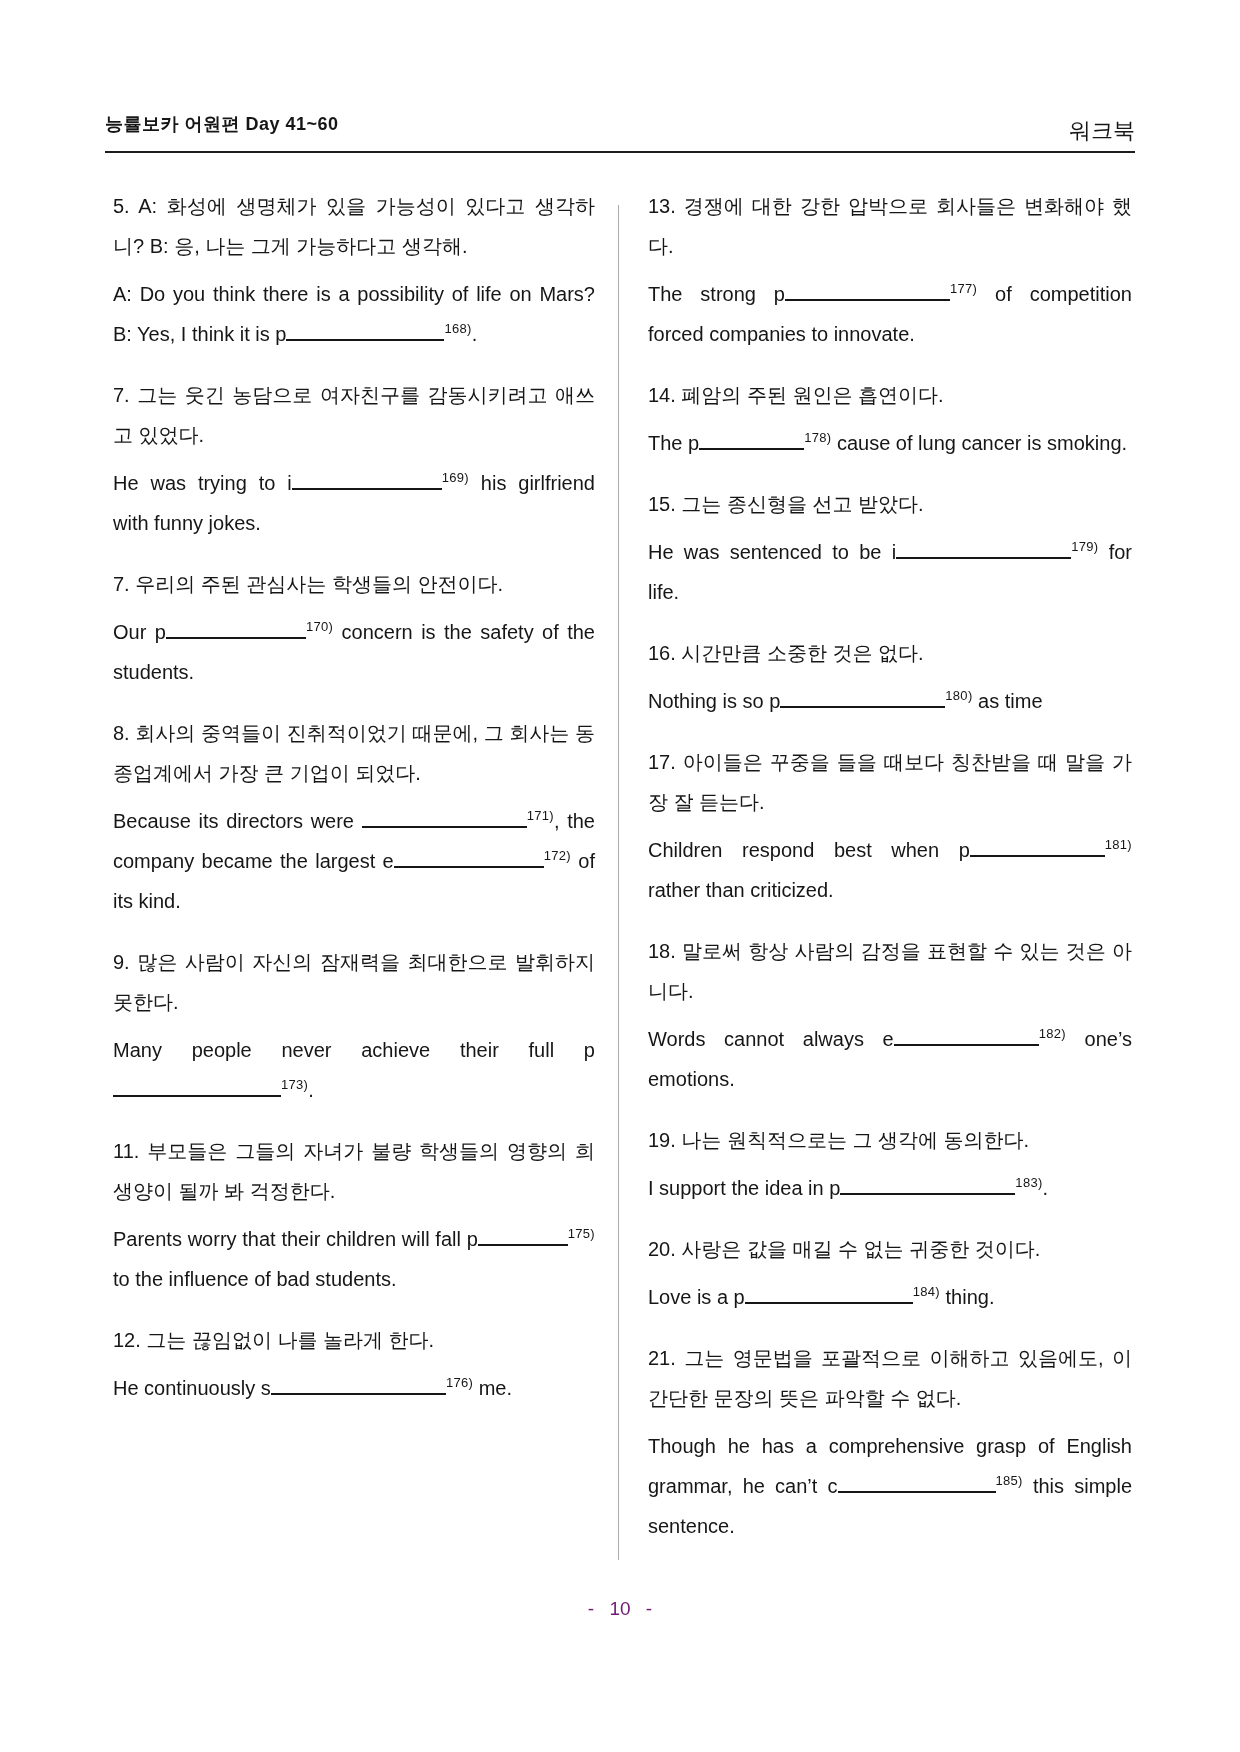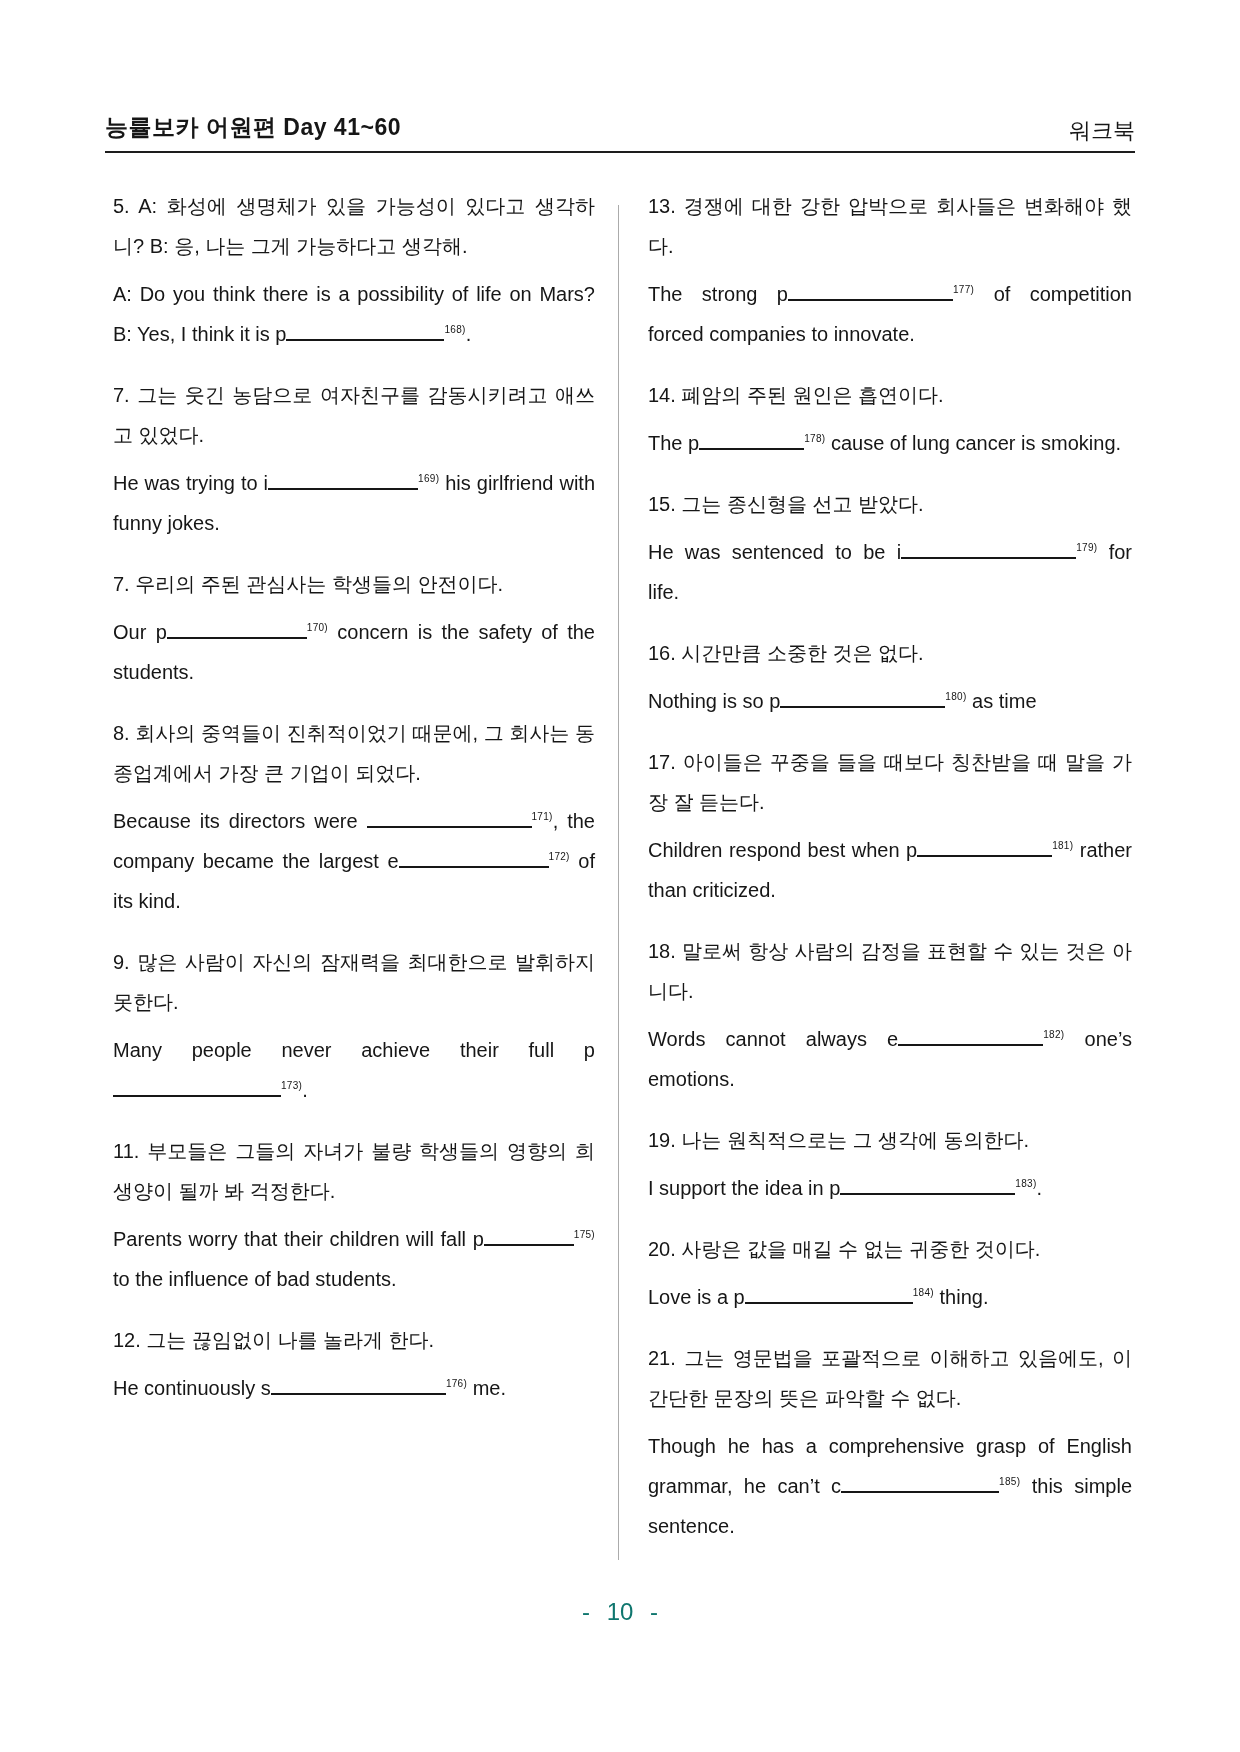--- a/index.html
+++ b/index.html
@@ -13,7 +13,7 @@
   }
   .header-title {
     position:absolute; left:105px; top:112px;
-    font-size:23px; font-weight:bold; letter-spacing:0.5px;
+    font-size:18px; font-weight:bold; letter-spacing:0.5px;
     white-space:nowrap;
   }
   .header-subtitle {

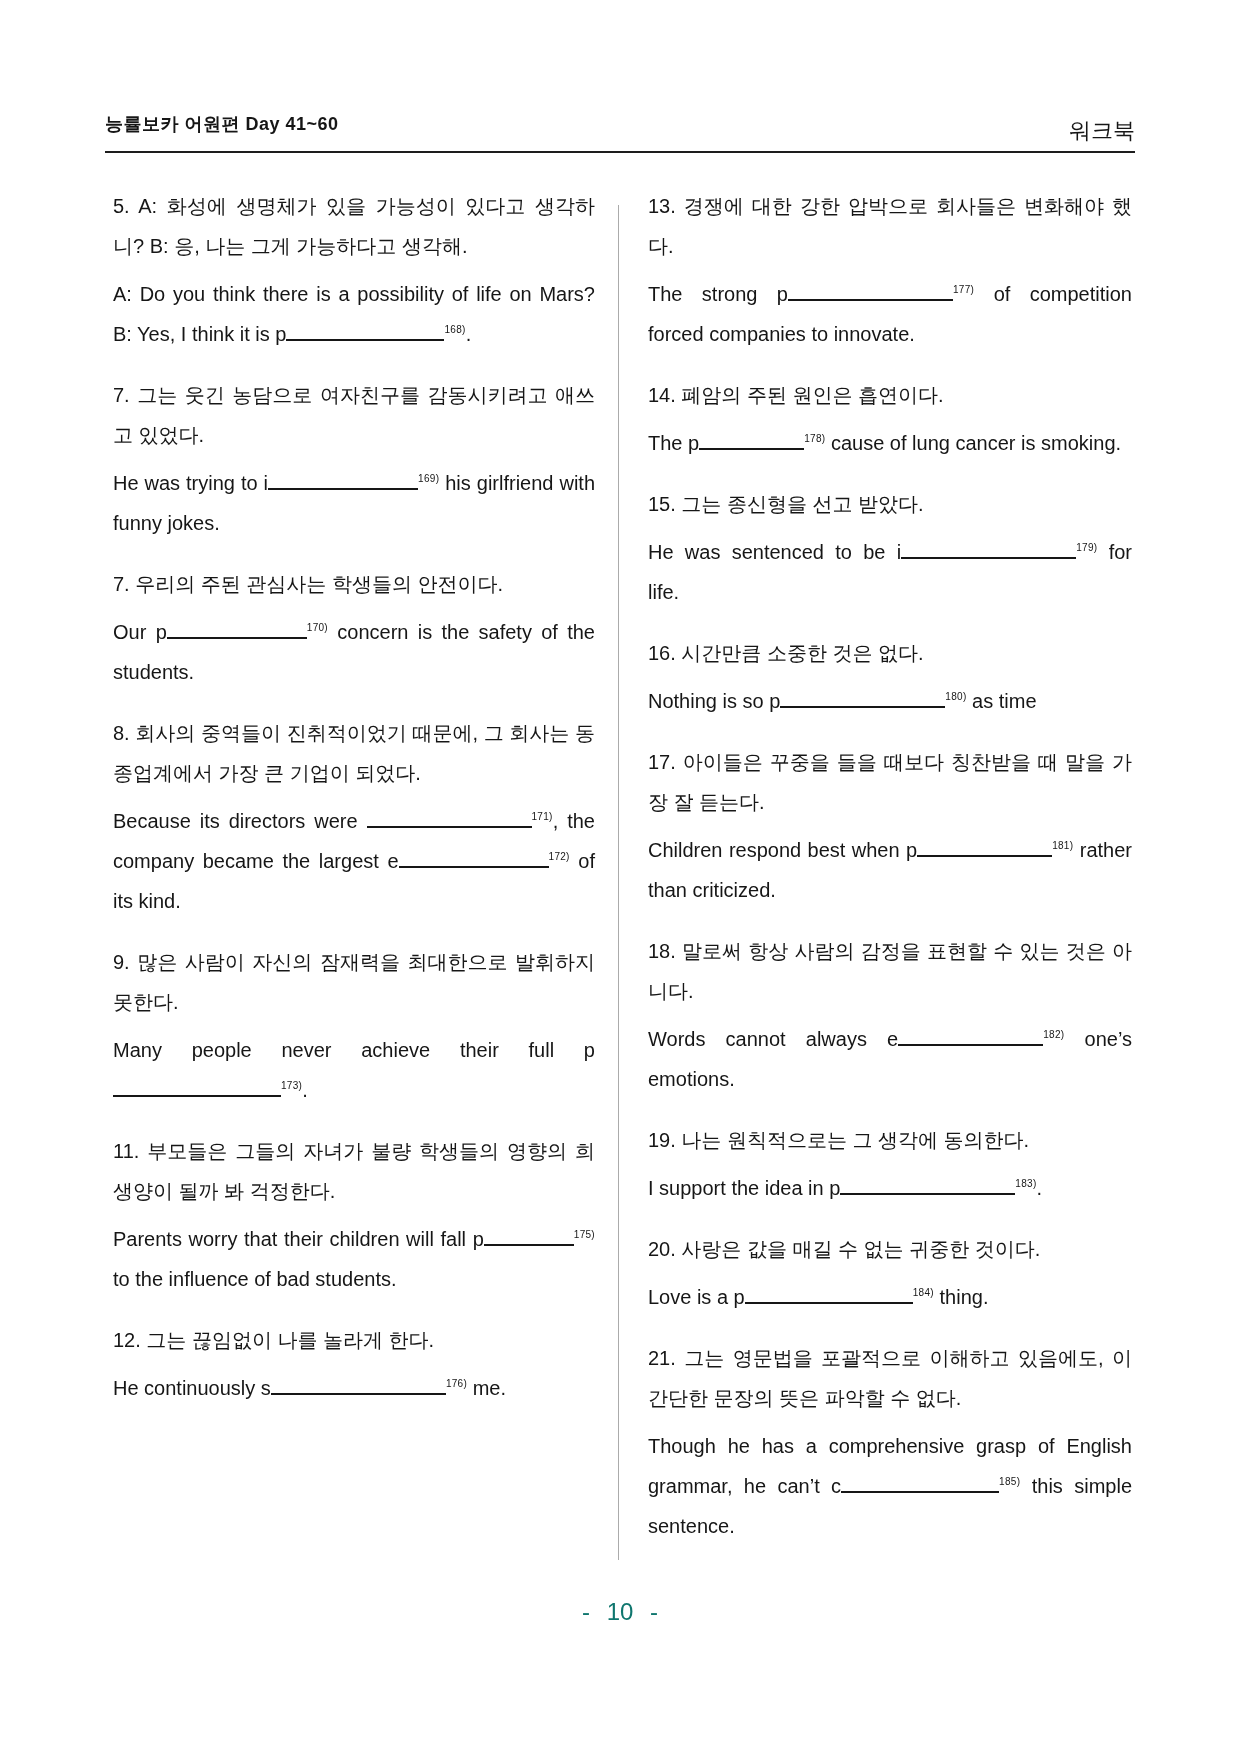--- a/index.html
+++ b/index.html
@@ -47,7 +47,7 @@
     border-bottom:2px solid #161616;
   }
   .sup {
-    font-size:10px;
+    font-size:13px;
     vertical-align:super;
     line-height:0;
     letter-spacing:0.3px;

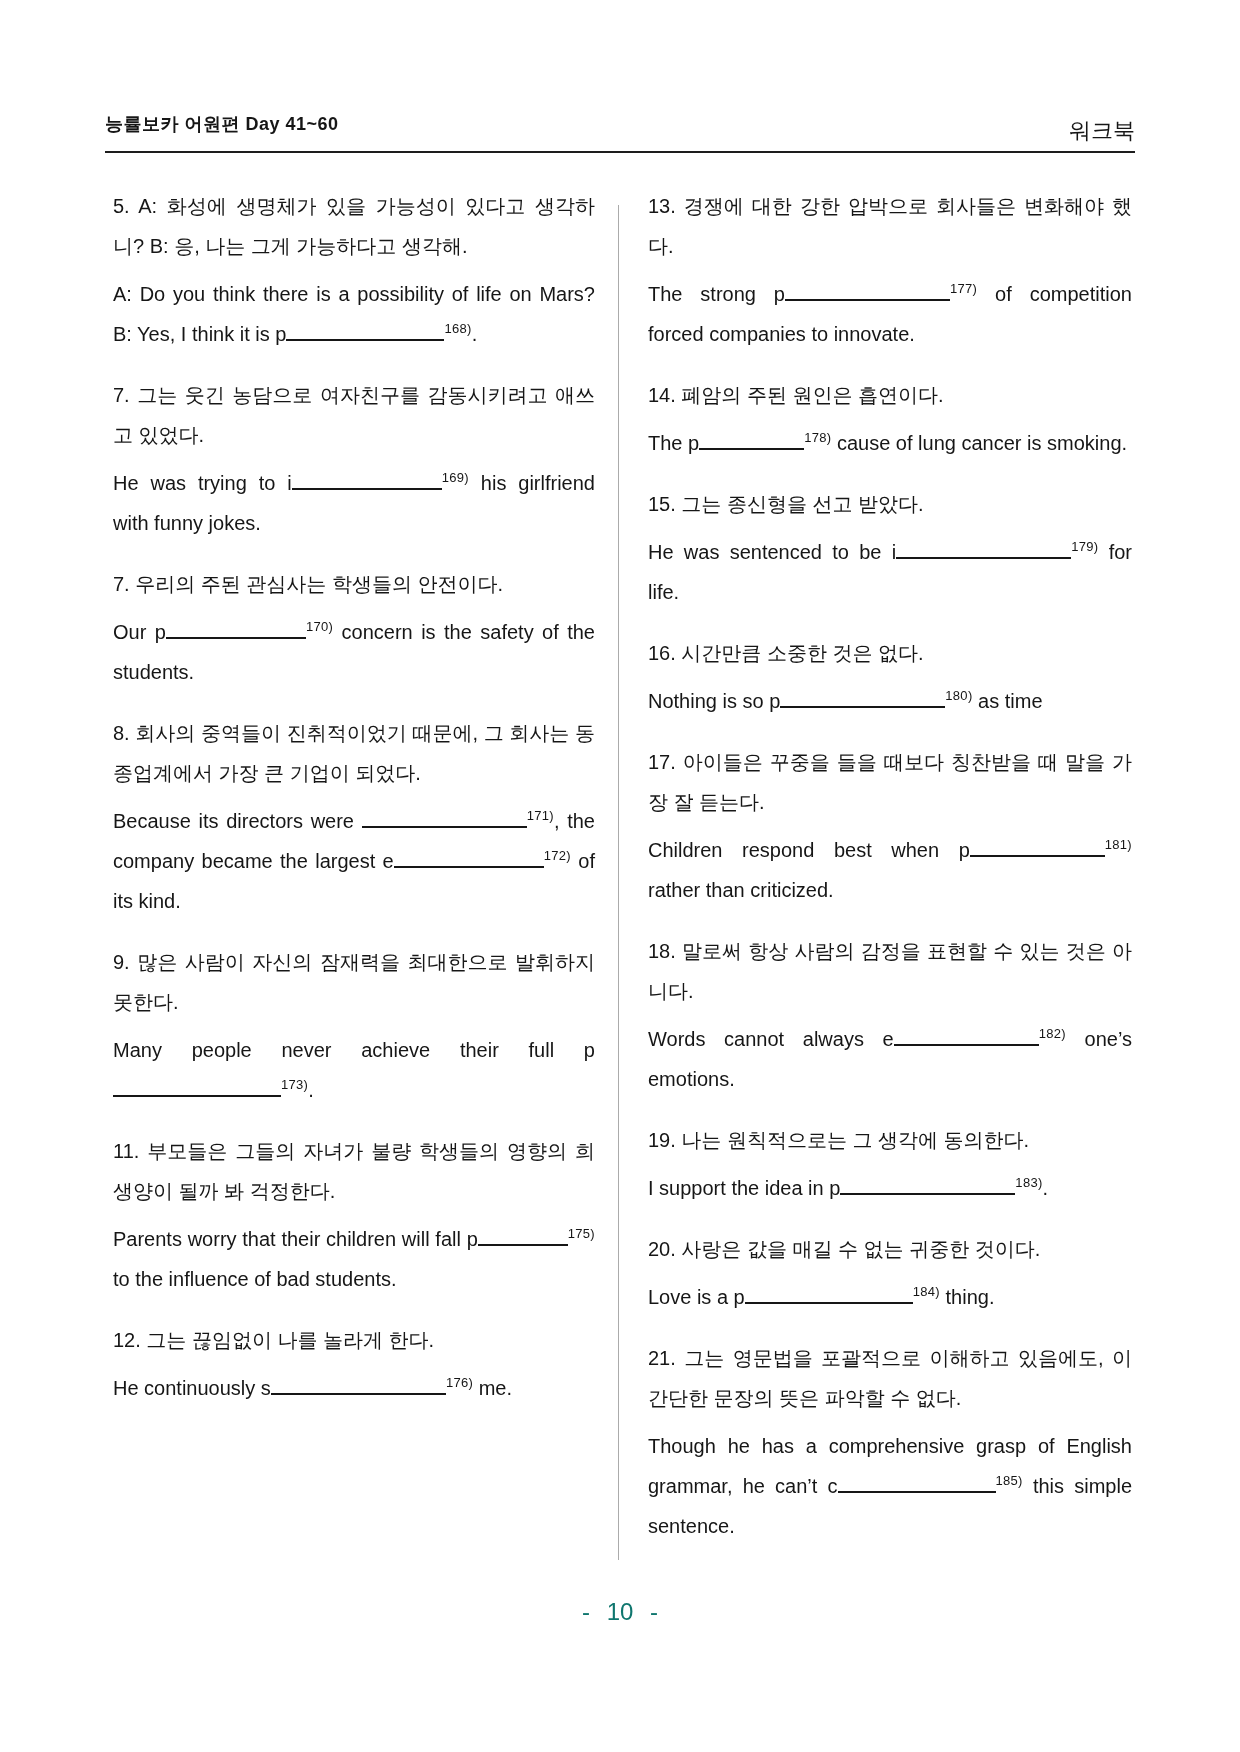--- a/index.html
+++ b/index.html
@@ -55,7 +55,7 @@
   .footer {
     position:absolute; left:0; top:1598px;
     width:100%; text-align:center;
-    font-size:24px; color:#0f766e;
+    font-size:19px; color:#701a75;
     word-spacing:10px;
   }
 </style>

